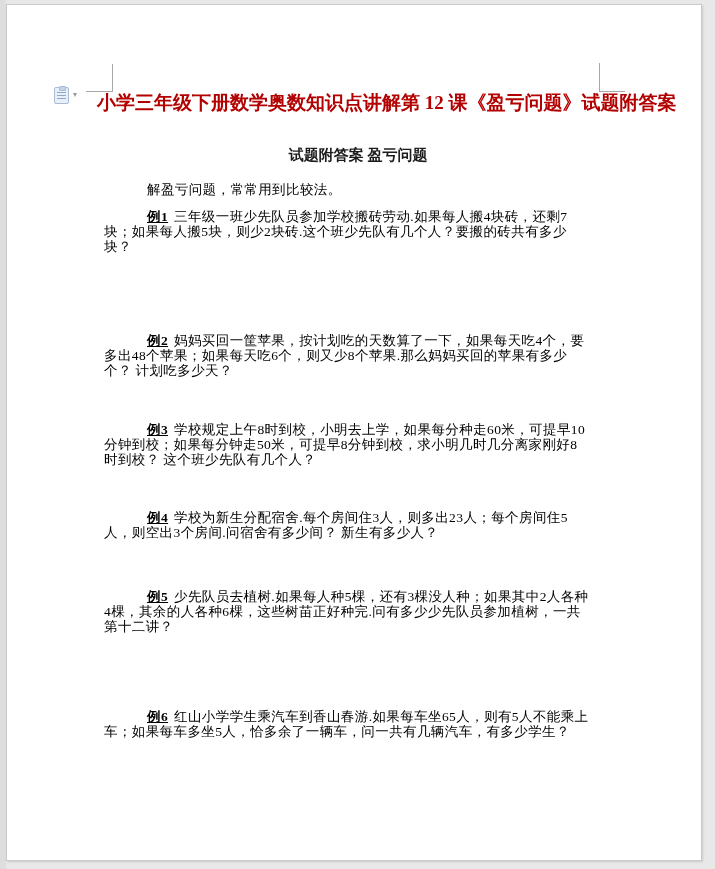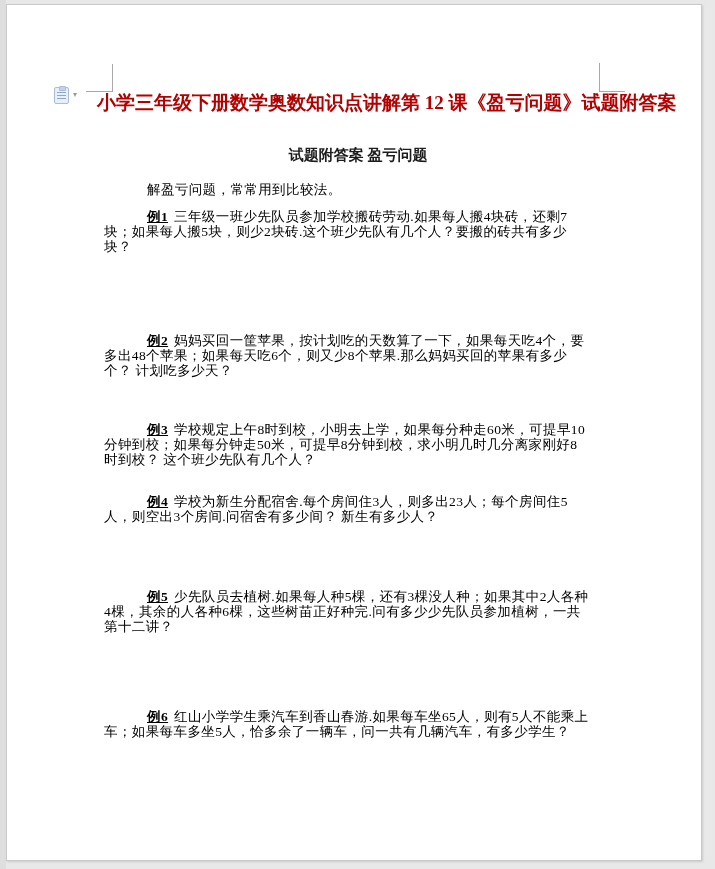--- a/index.html
+++ b/index.html
@@ -100,7 +100,7 @@
   .ex1 { top: 204px; }
   .ex2 { top: 294px; margin-top: 34px; }
   .ex3 { top: 417px; }
-  .ex4 { top: 489px; }
+  .ex4 { top: 505px; }
   .ex5 { top: 584px; }
   .ex6 { top: 664px; margin-top: 40px; }
 </style>

